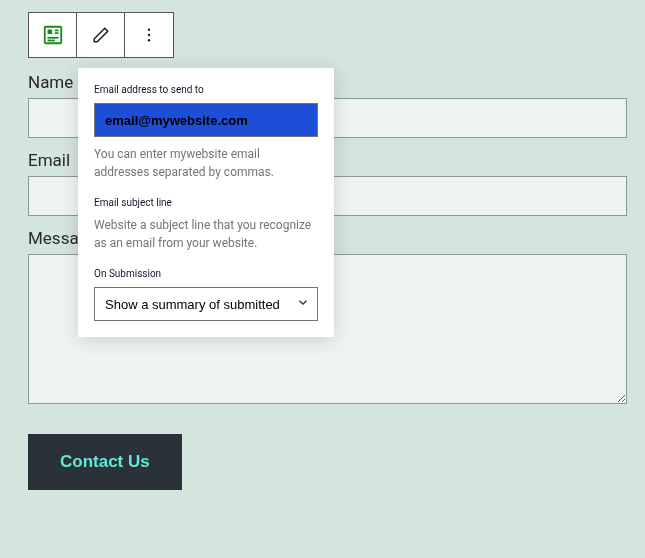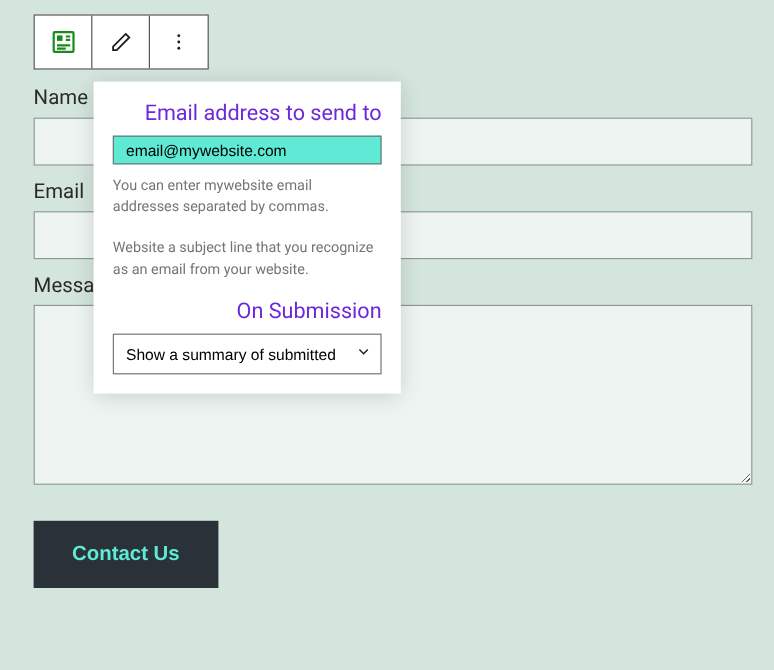--- a/index.html
+++ b/index.html
@@ -90,10 +90,9 @@
     color: #1e1e1e;
   }
   .popover .p-label {
-    font-size: 18px;
-    color: #6d28d9;
+    font-size: 10px;
+    color: #0f172a;
     margin-bottom: 8px;
-    text-align: right;
   }
   .popover .p-input {
     width: 100%;

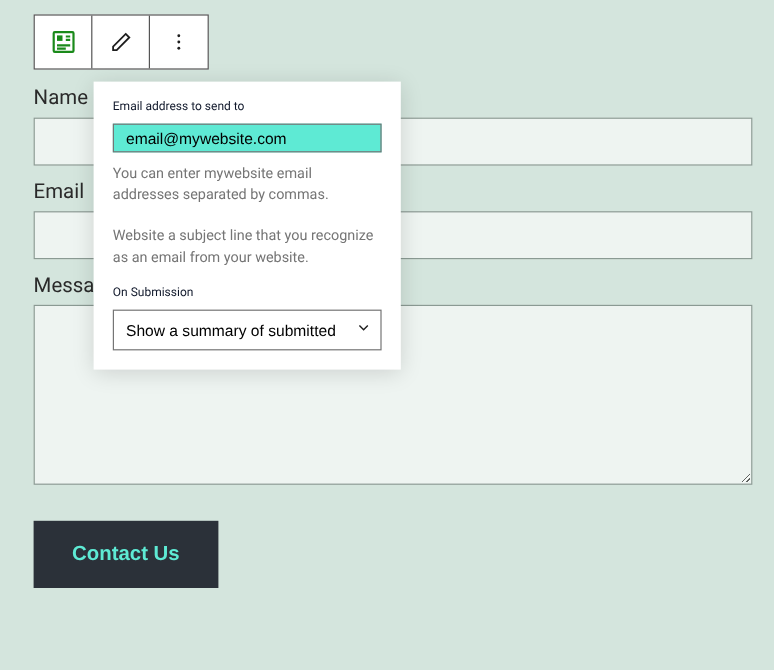--- a/index.html
+++ b/index.html
@@ -96,11 +96,12 @@
   }
   .popover .p-input {
     width: 100%;
-    height: 24px;
+    height: 34px;
     border: 1px solid #757575;
     padding: 6px 10px;
     font-size: 13px;
-    background: #5eead4;
+    background: #1d4ed8;
+    font-weight: bold;
   }
   .popover .p-help {
     font-size: 12px;

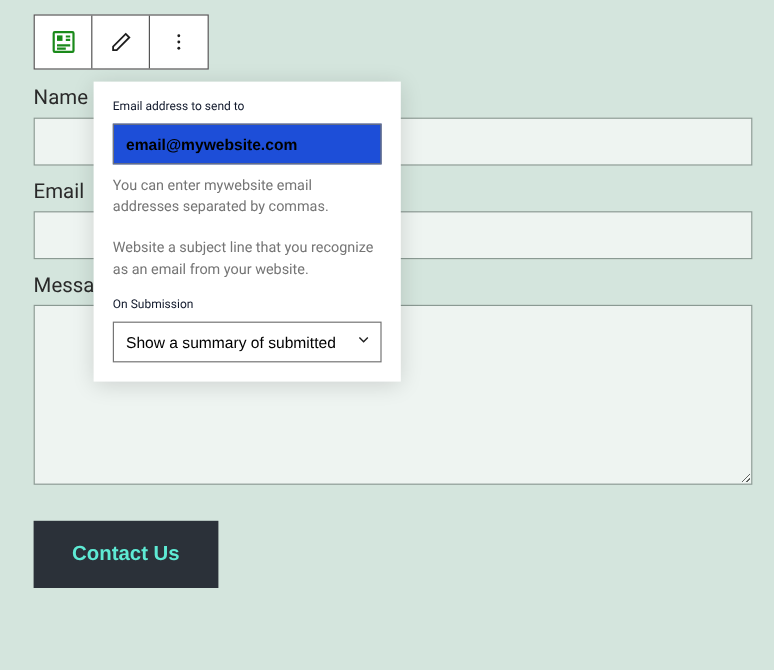--- a/index.html
+++ b/index.html
@@ -180,6 +180,7 @@
   <input class="p-input" type="text" value="email@mywebsite.com" style="">
   <div class="p-help">You can enter mywebsite email addresses separated by commas.</div>
 
+  <div class="p-label">Email subject line</div>
   <div class="p-help">Website a subject line that you recognize as an email from your website.</div>
 
   <div class="p-label">On Submission</div>

